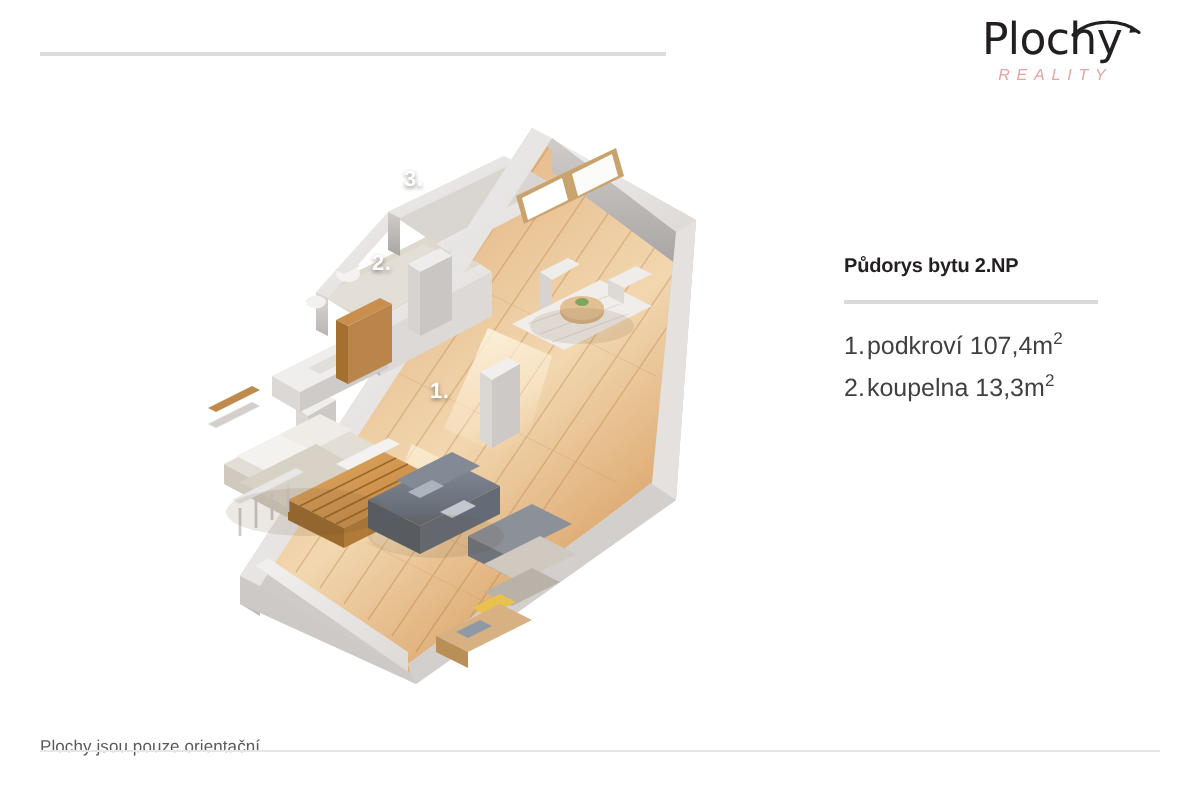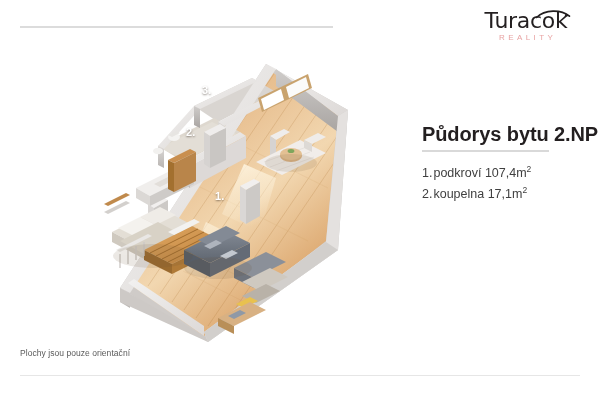--- a/index.html
+++ b/index.html
@@ -158,7 +158,7 @@
   <div class="top-rule"></div>
 
   <div class="brand">
-    <span class="brand-mark">Turacok</span>
+    <span class="brand-mark">Plochy</span>
     <svg class="roof-swoosh" viewBox="0 0 36 12" aria-hidden="true">
       <path d="M1.5 10.5 C 10 2.2, 26 2.2, 34.5 9.2" fill="none" stroke="#231f20" stroke-width="1.6" stroke-linecap="round"></path>
       <path d="M30.5 6.4 L 34.8 9.0 L 29.6 9.4 Z" fill="#231f20"></path>

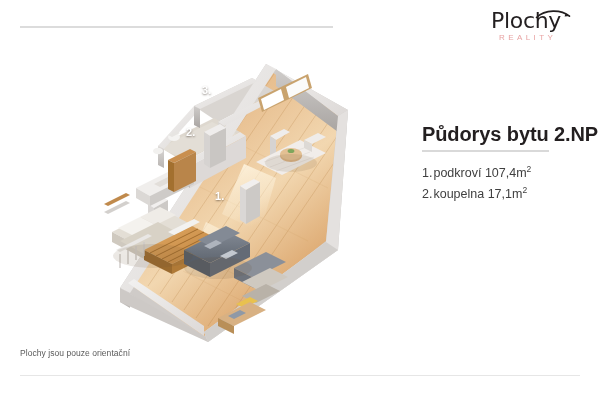--- a/index.html
+++ b/index.html
@@ -69,6 +69,7 @@
     text-indent: 3.4px;
     color: #e8a3a3;
     font-weight: 400;
+    font-style: italic;
   }
 
   

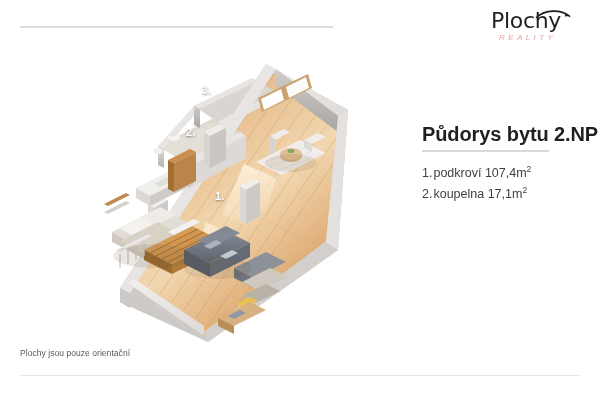--- a/index.html
+++ b/index.html
@@ -104,7 +104,7 @@
     width: 164px;
   }
   .legend-title {
-    font-size: 20px;
+    font-size: 10px;
     line-height: 18px;
     font-weight: 700;
     color: #231f20;

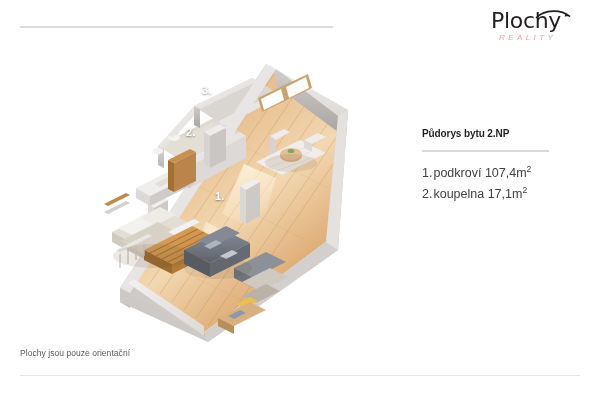--- a/index.html
+++ b/index.html
@@ -398,7 +398,7 @@
         <span class="idx">1.</span><span>podkroví</span>&nbsp;<span>107,4</span><span>m</span><span class="sup">2</span>
       </li>
       <li>
-        <span class="idx">2.</span><span>koupelna</span>&nbsp;<span>17,1</span><span>m</span><span class="sup">2</span>
+        <span class="idx">2.</span><span>koupelna</span>&nbsp;<span>13,3</span><span>m</span><span class="sup">2</span>
       </li>
     </ul>
   </div>

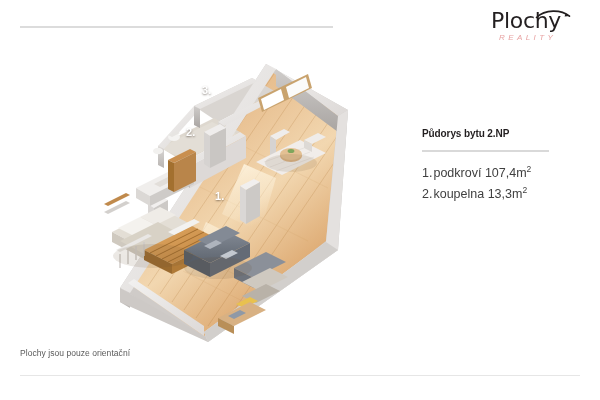--- a/index.html
+++ b/index.html
@@ -136,7 +136,7 @@
   .footer-note {
     position: absolute;
     left: 20px;
-    top: 348px;
+    top: 368px;
     font-size: 8.5px;
     line-height: 11px;
     color: #5a5a5a;

